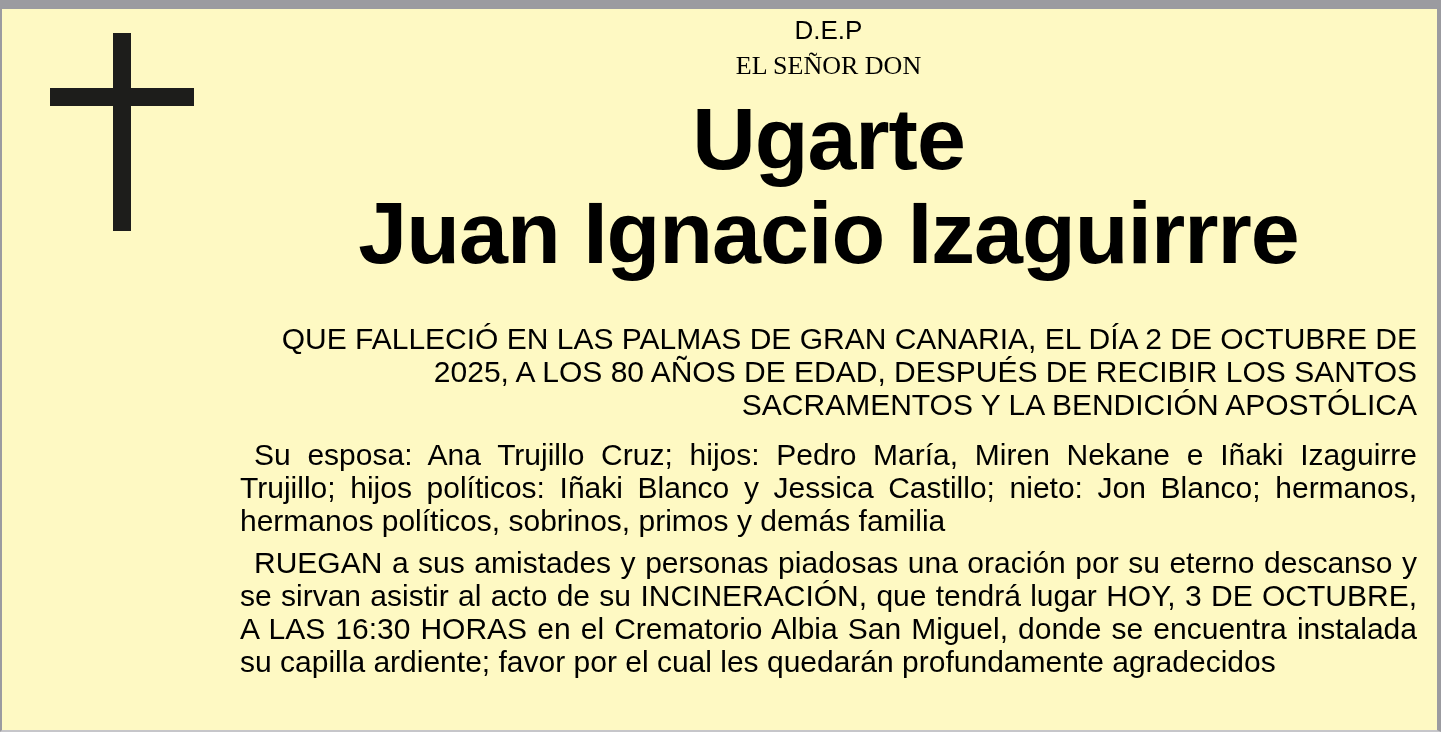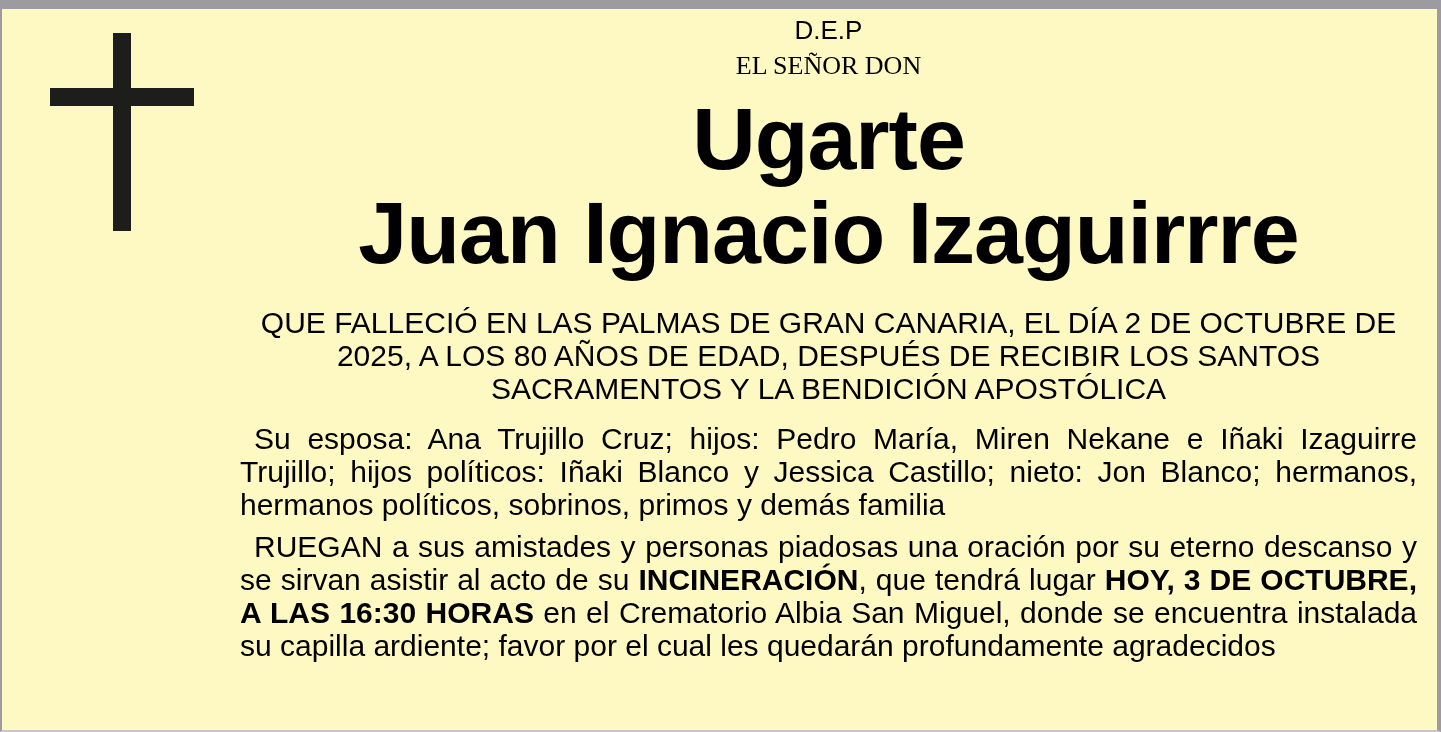--- a/index.html
+++ b/index.html
@@ -51,8 +51,8 @@
   }
   .para { font-size: 30px; line-height: 33px; }
   .death-notice {
-    margin-top: 26px;
-    text-align: center;
+    margin-top: 42px;
+    text-align: right;
   }
   .family, .request {
     text-align: justify;

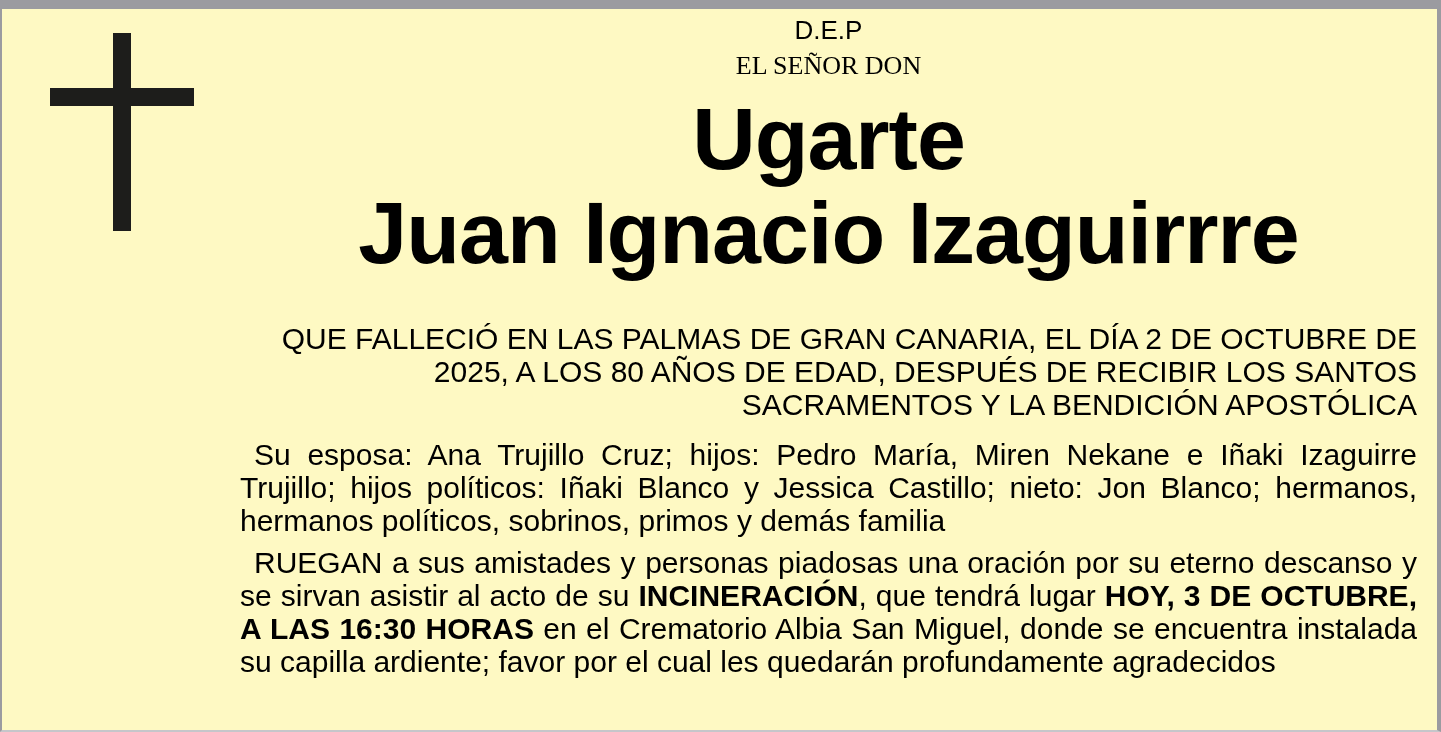--- a/index.html
+++ b/index.html
@@ -60,7 +60,7 @@
   }
   .family { margin-top: 17px; }
   .request { margin-top: 9px; }
-  .request .b { font-weight: bold; }
+  .request .b { font-weight: normal; }
   .dateline {
     margin-top: 28px;
     font-size: 30px; line-height: 33px;

